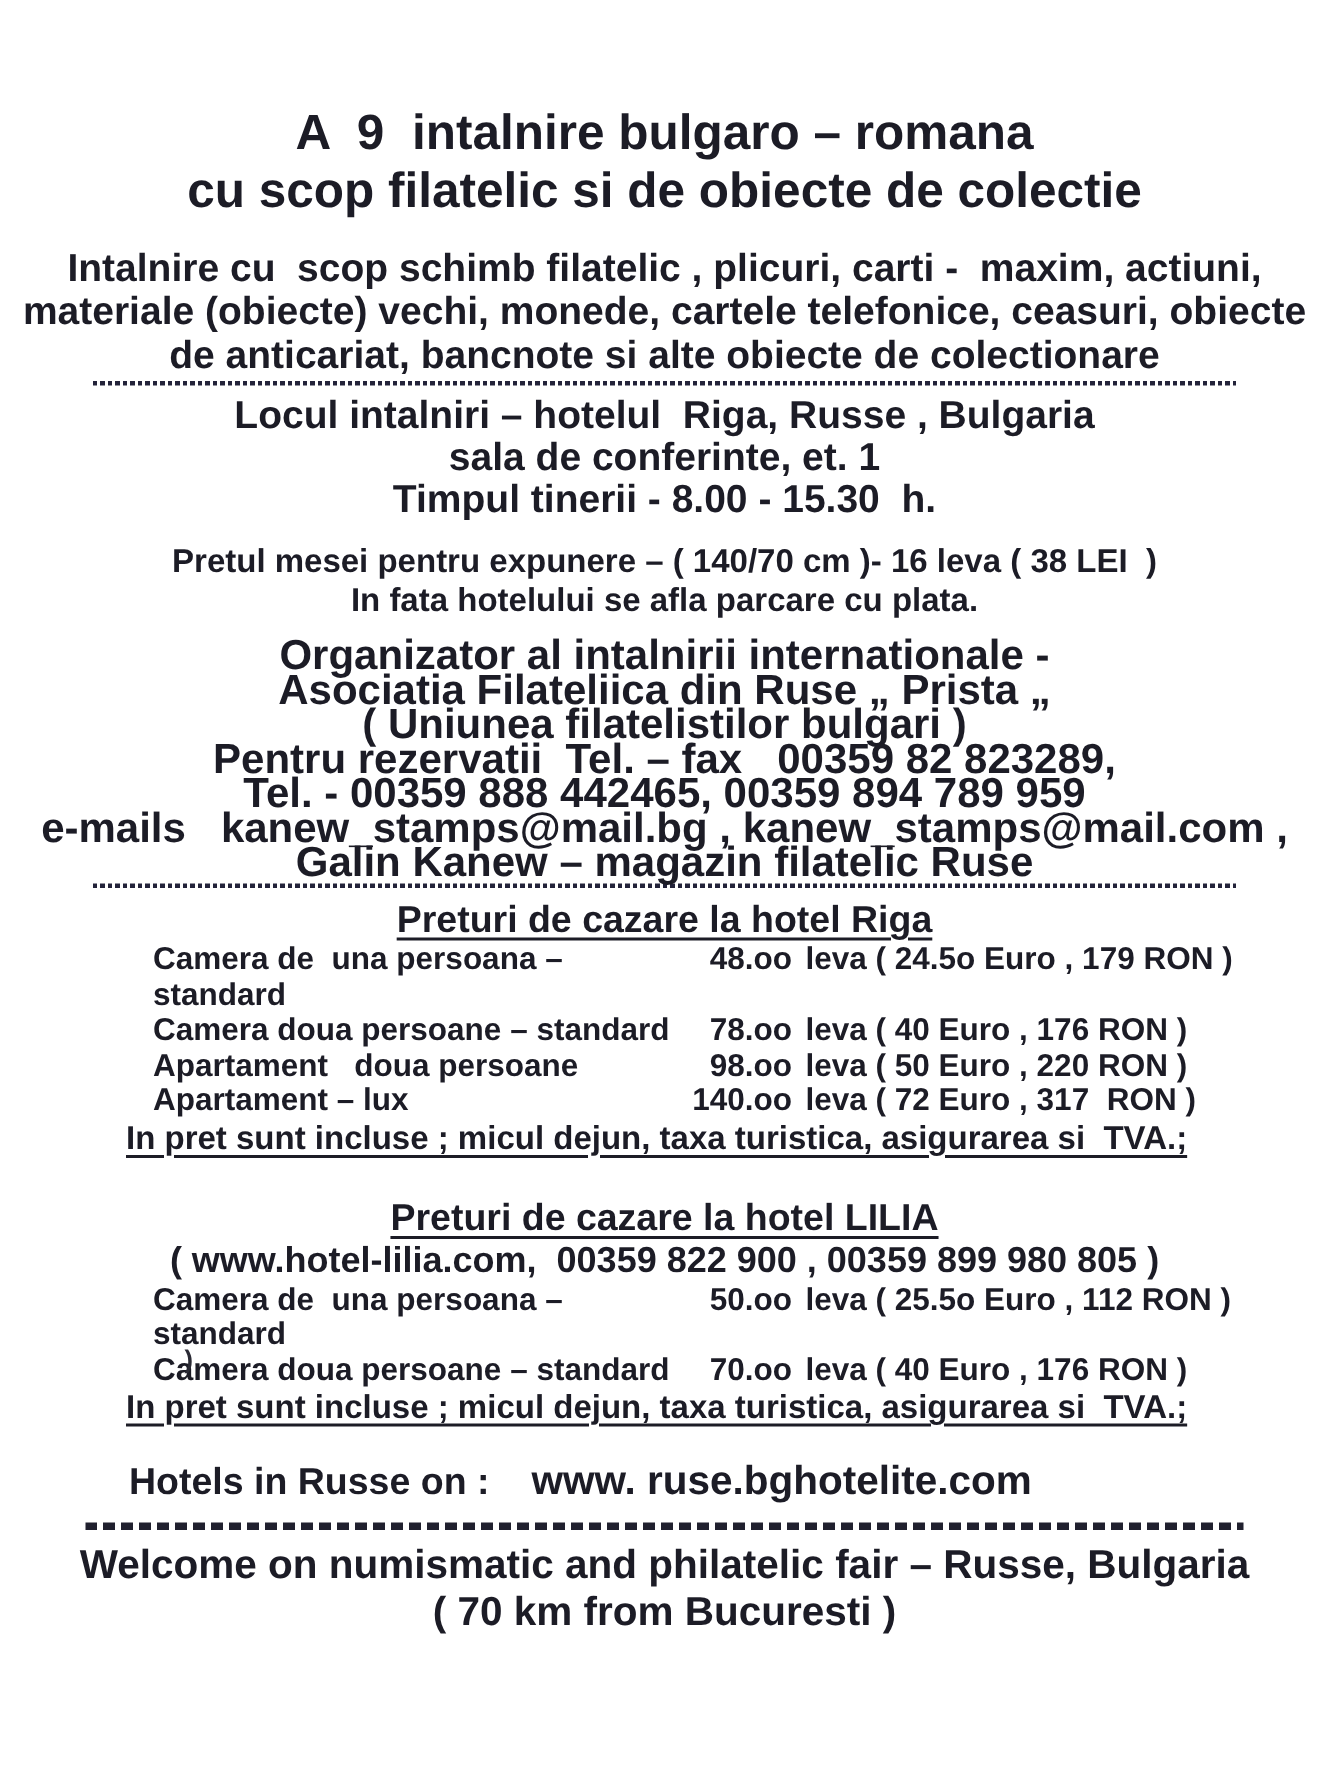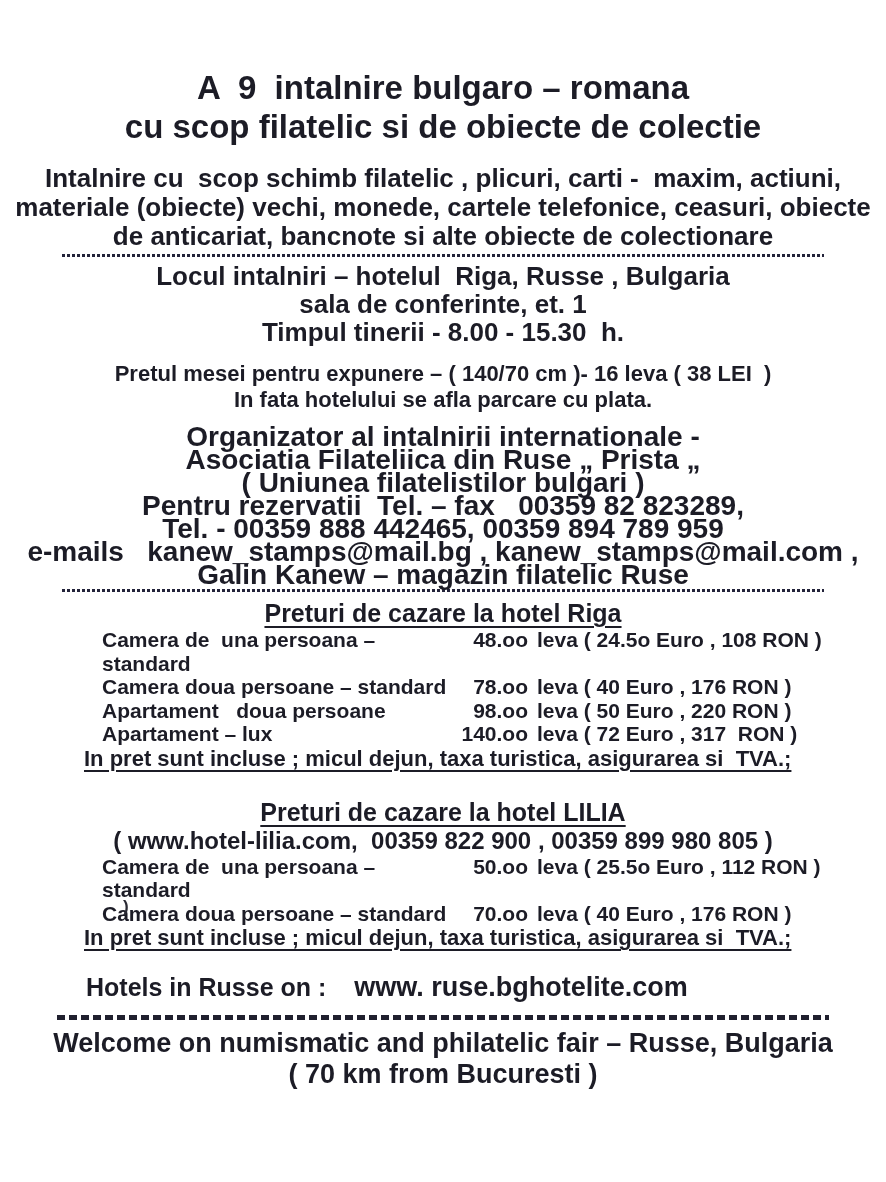--- a/index.html
+++ b/index.html
@@ -129,7 +129,7 @@
     <div class="price-row">
       <span class="row-label">Camera de  una persoana – standard</span>
       <span class="row-amount">48.oo</span>
-      <span class="row-rest">leva ( 24.5o Euro , 108 RON )</span>
+      <span class="row-rest">leva ( 24.5o Euro , 179 RON )</span>
     </div>
     <div class="price-row">
       <span class="row-label">Camera doua persoane – standard</span>

